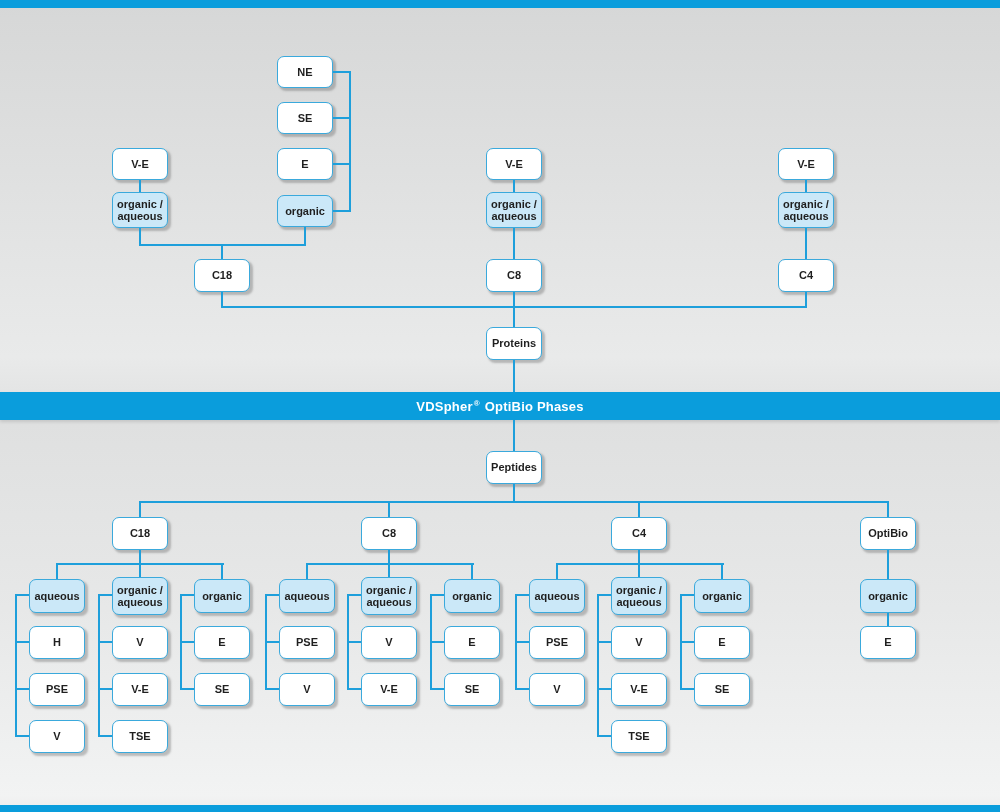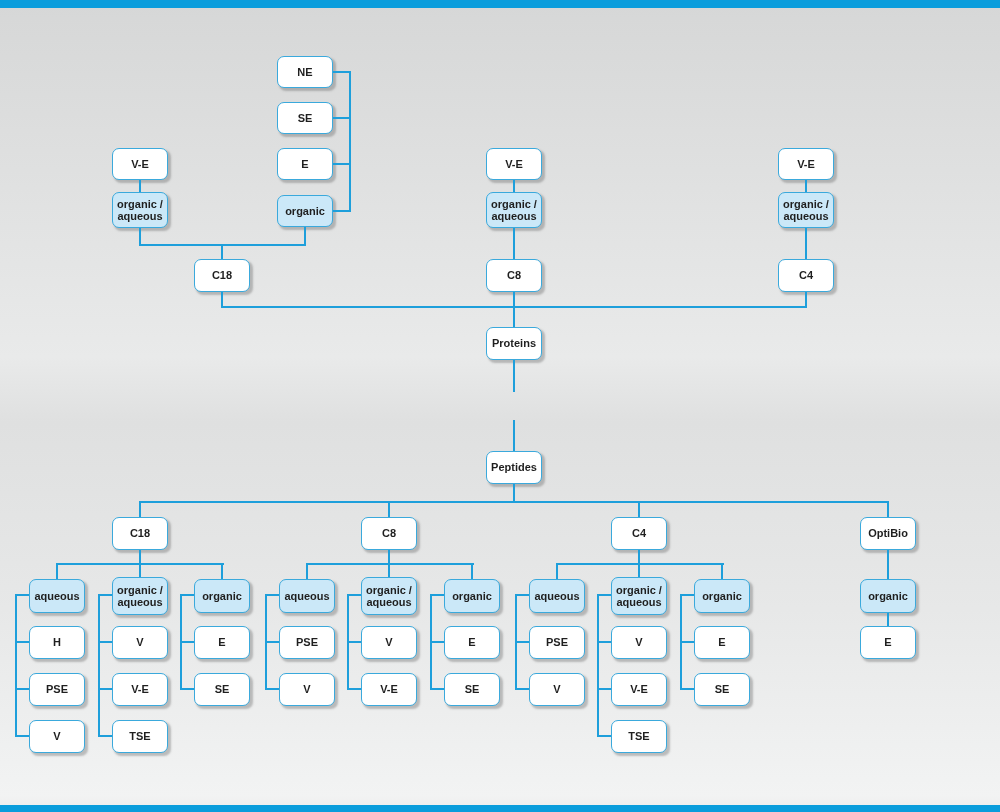--- a/index.html
+++ b/index.html
@@ -60,6 +60,11 @@
 
   <div class="node" style="left:486px;top:327px;width:56px;height:33px">Proteins</div>
 
+  <div class="banner">
+    <span>VDSpher</span>
+      <sup>®</sup>
+      <span class="rest">OptiBio Phases</span>
+  </div>
 
   <div class="node" style="left:486px;top:451px;width:56px;height:33px">Peptides</div>
 

